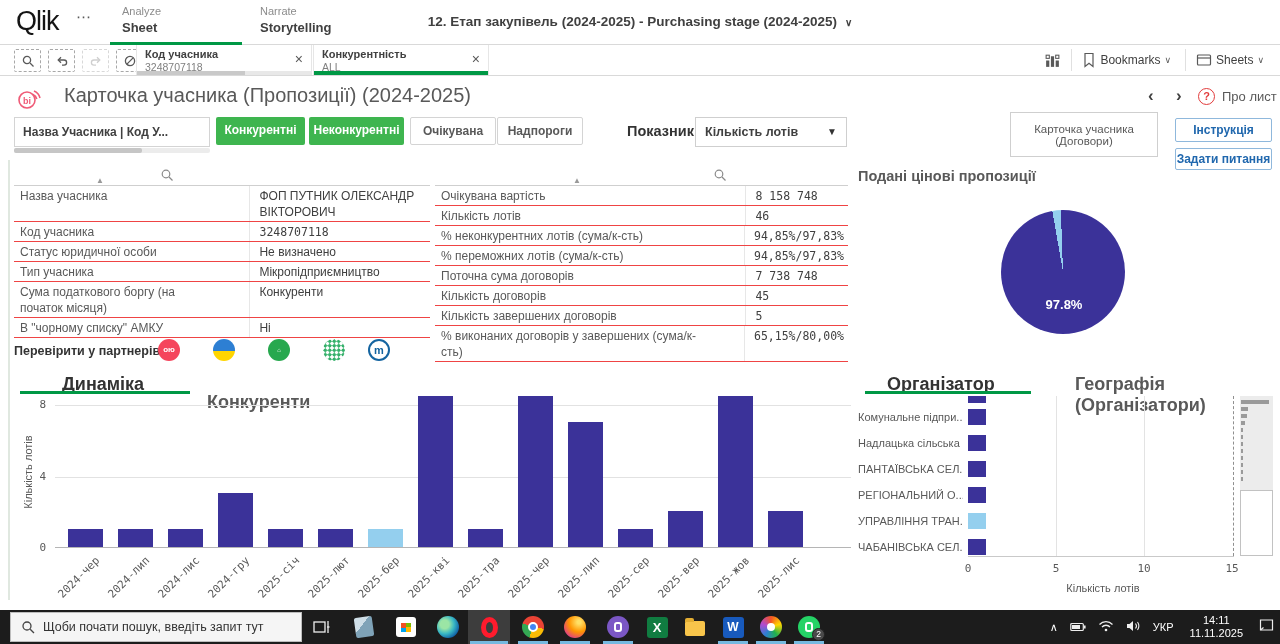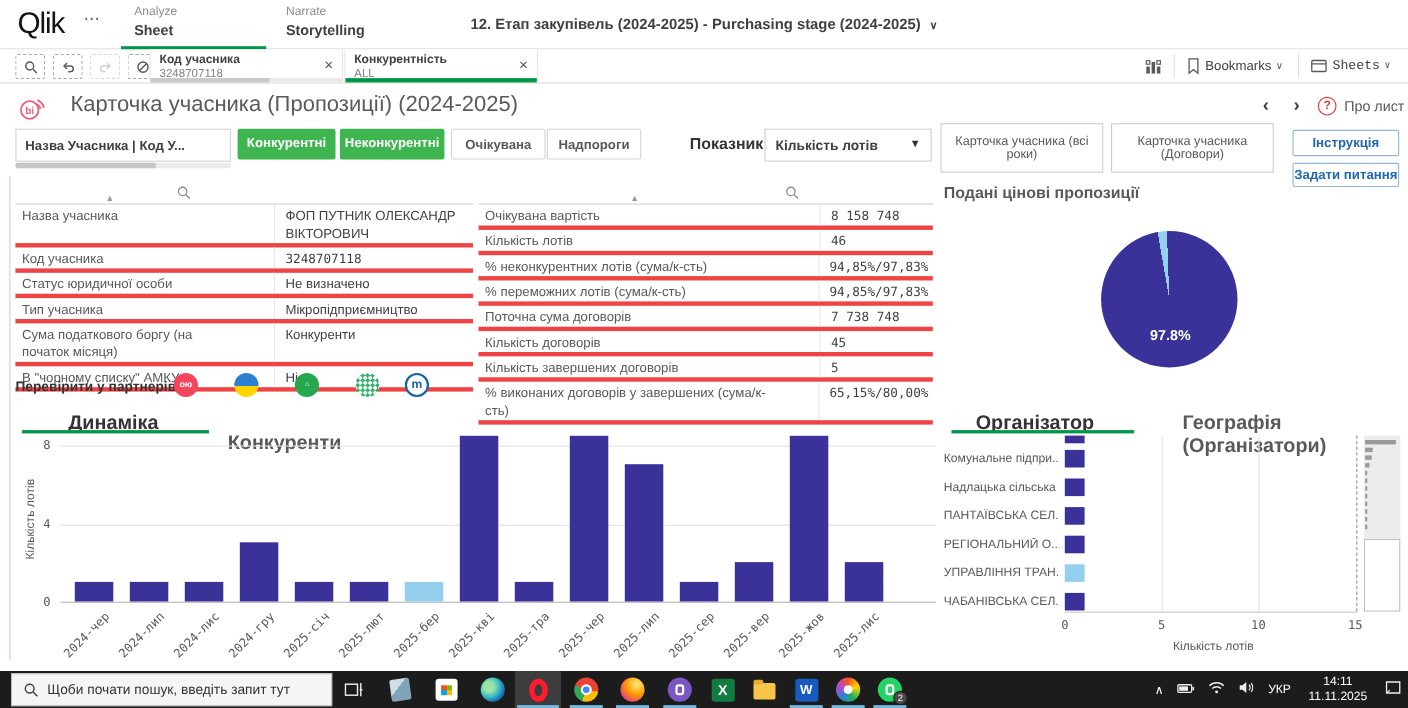--- a/index.html
+++ b/index.html
@@ -231,7 +231,7 @@
         <span class="car">∨</span>
       </span>
       <span class="sep"></span>
-      <span style="display:flex; align-items:center; margin-right:12px;font-family:Liberation Mono, monospace;">
+      <span style="display:flex; align-items:center; margin-right:12px;">
         <svg width="16" height="14" viewBox="0 0 16 14" fill="none">
             <rect x="1.5" y="2" width="13" height="10" rx="1" stroke="#595959" stroke-width="1.2"></rect>
             <line x1="1.5" y1="5" x2="14.5" y2="5" stroke="#595959" stroke-width="1.2"></line>

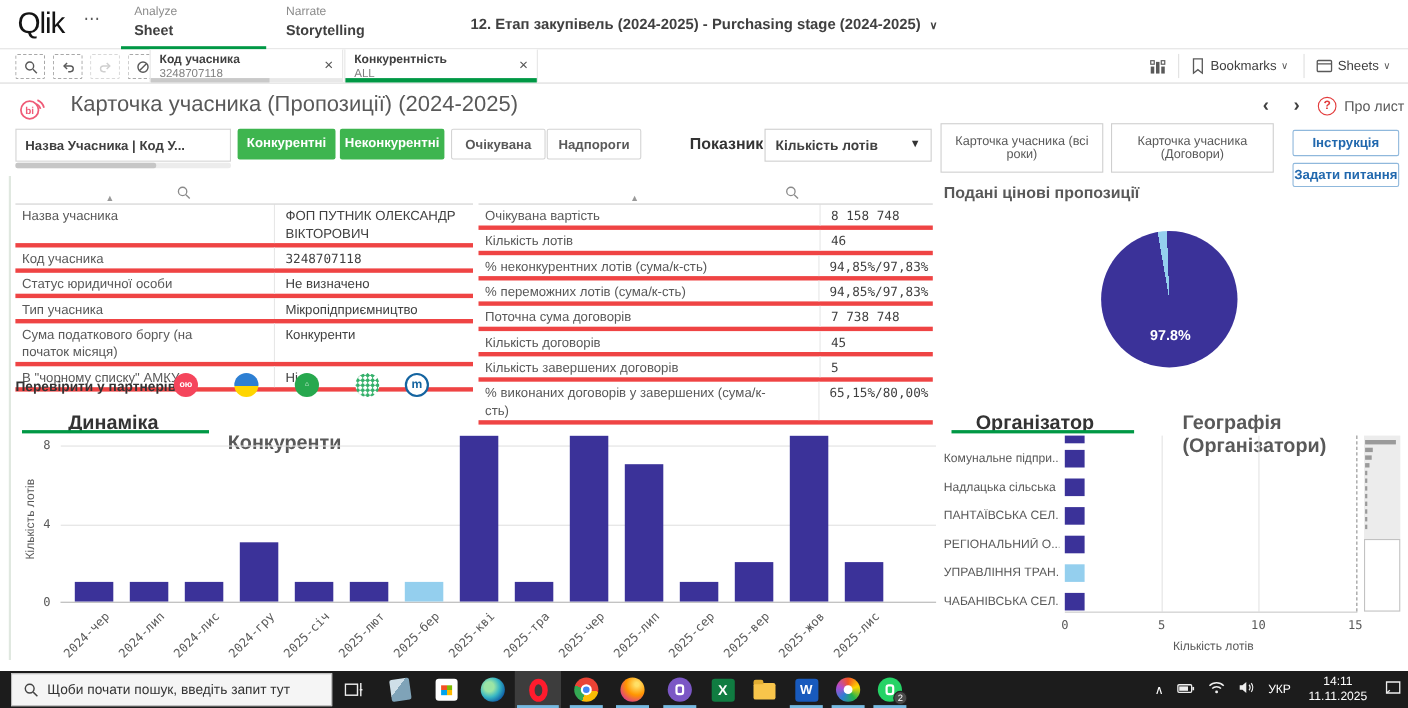--- a/index.html
+++ b/index.html
@@ -266,7 +266,6 @@
   <div class="fbtn white" style="left:497px; width:86px;">Надпороги</div>
   <div class="metric-lbl">Показник</div>
   <div class="metric-select"><span>Кількість лотів</span><span class="car" style="line-height:28px;">▼</span></div>
-  <div class="navbtn" style="left:855px;">Карточка учасника (всі роки)</div>
   <div class="navbtn" style="left:1010px;">Карточка учасника (Договори)</div>
   <div class="bluebtn" style="top:118px; height:24px; line-height:22px;">Інструкція</div>
   <div class="bluebtn" style="top:148px; height:22px; line-height:20px;">Задати питання</div>

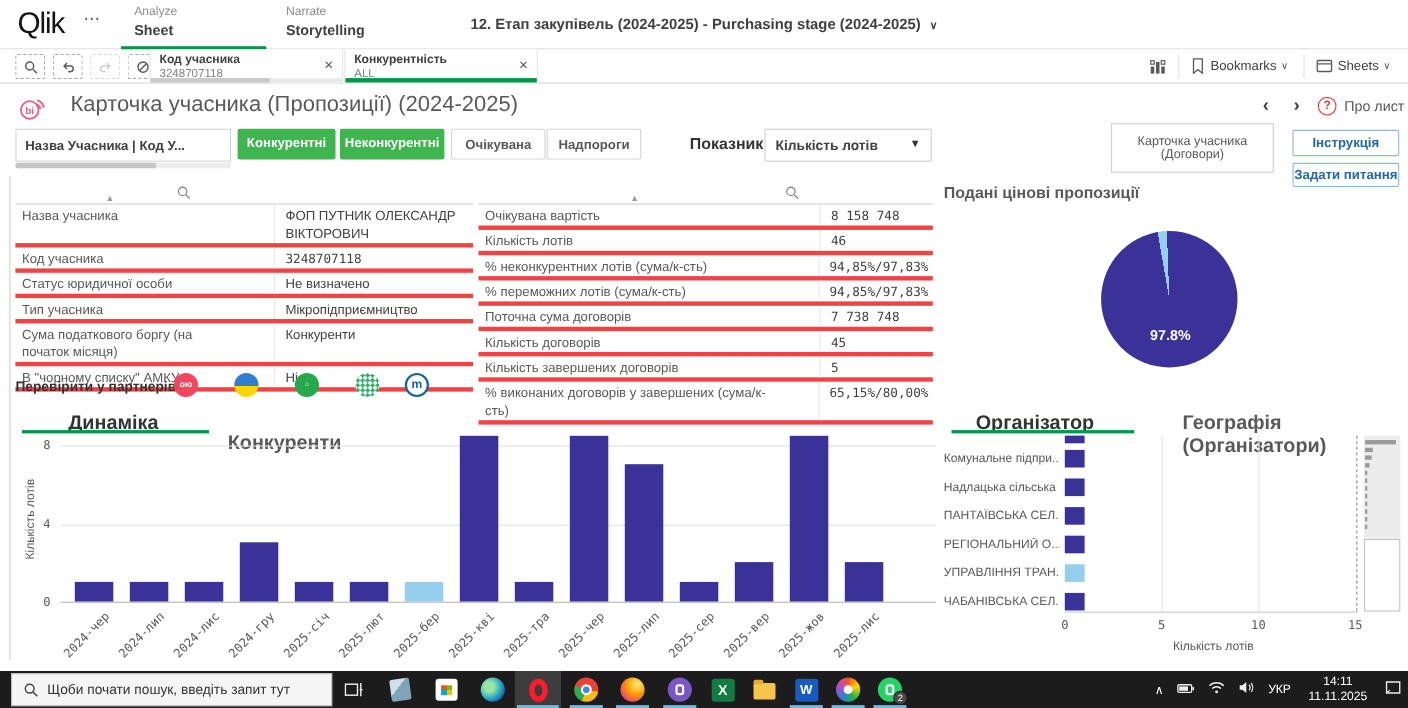--- a/index.html
+++ b/index.html
@@ -66,7 +66,7 @@
   .ktable .thead { position:relative; height:21px; border-bottom:1px solid #cfcfcf; }
   .ktable .sort { position:absolute; font-size:8px; color:#999; bottom:0px; }
   .ktable .mag { position:absolute; top:3px; }
-  .trow { display:flex; border-bottom:4px solid #ef4444; min-height:19.5px;gap:41px; }
+  .trow { display:flex; border-bottom:1px solid #ef4444; min-height:19.5px;gap:41px; }
   .tlabel { font-size:12px; color:#595959; padding:2px 4px 1px 6px; line-height:16px; }
   .tvalue { font-size:12px; color:#404040; padding:2px 4px 1px 9px; border-left:1px solid #e7e7e7; line-height:16px; }
   .tvalue.mono { font-family:"DejaVu Sans Mono", monospace; font-size:11.5px; }

